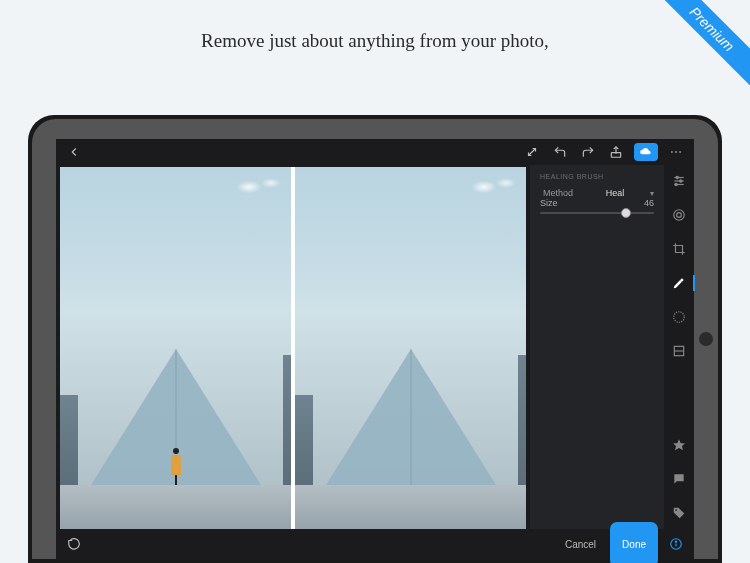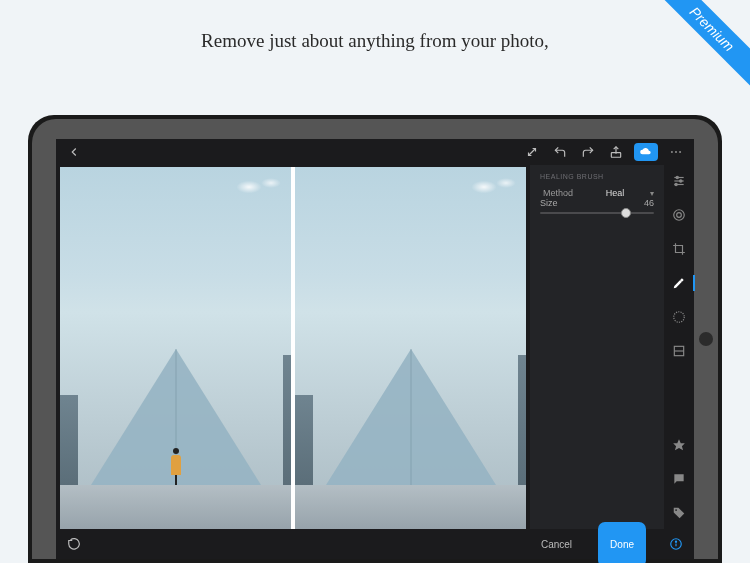--- a/index.html
+++ b/index.html
@@ -230,7 +230,7 @@
     display:flex;
     align-items:center;
     padding:0 8px;
-    gap:20px;
+    gap:8px;
   }
   .bottombar .spacer { flex:1; }
   .btn-text {

